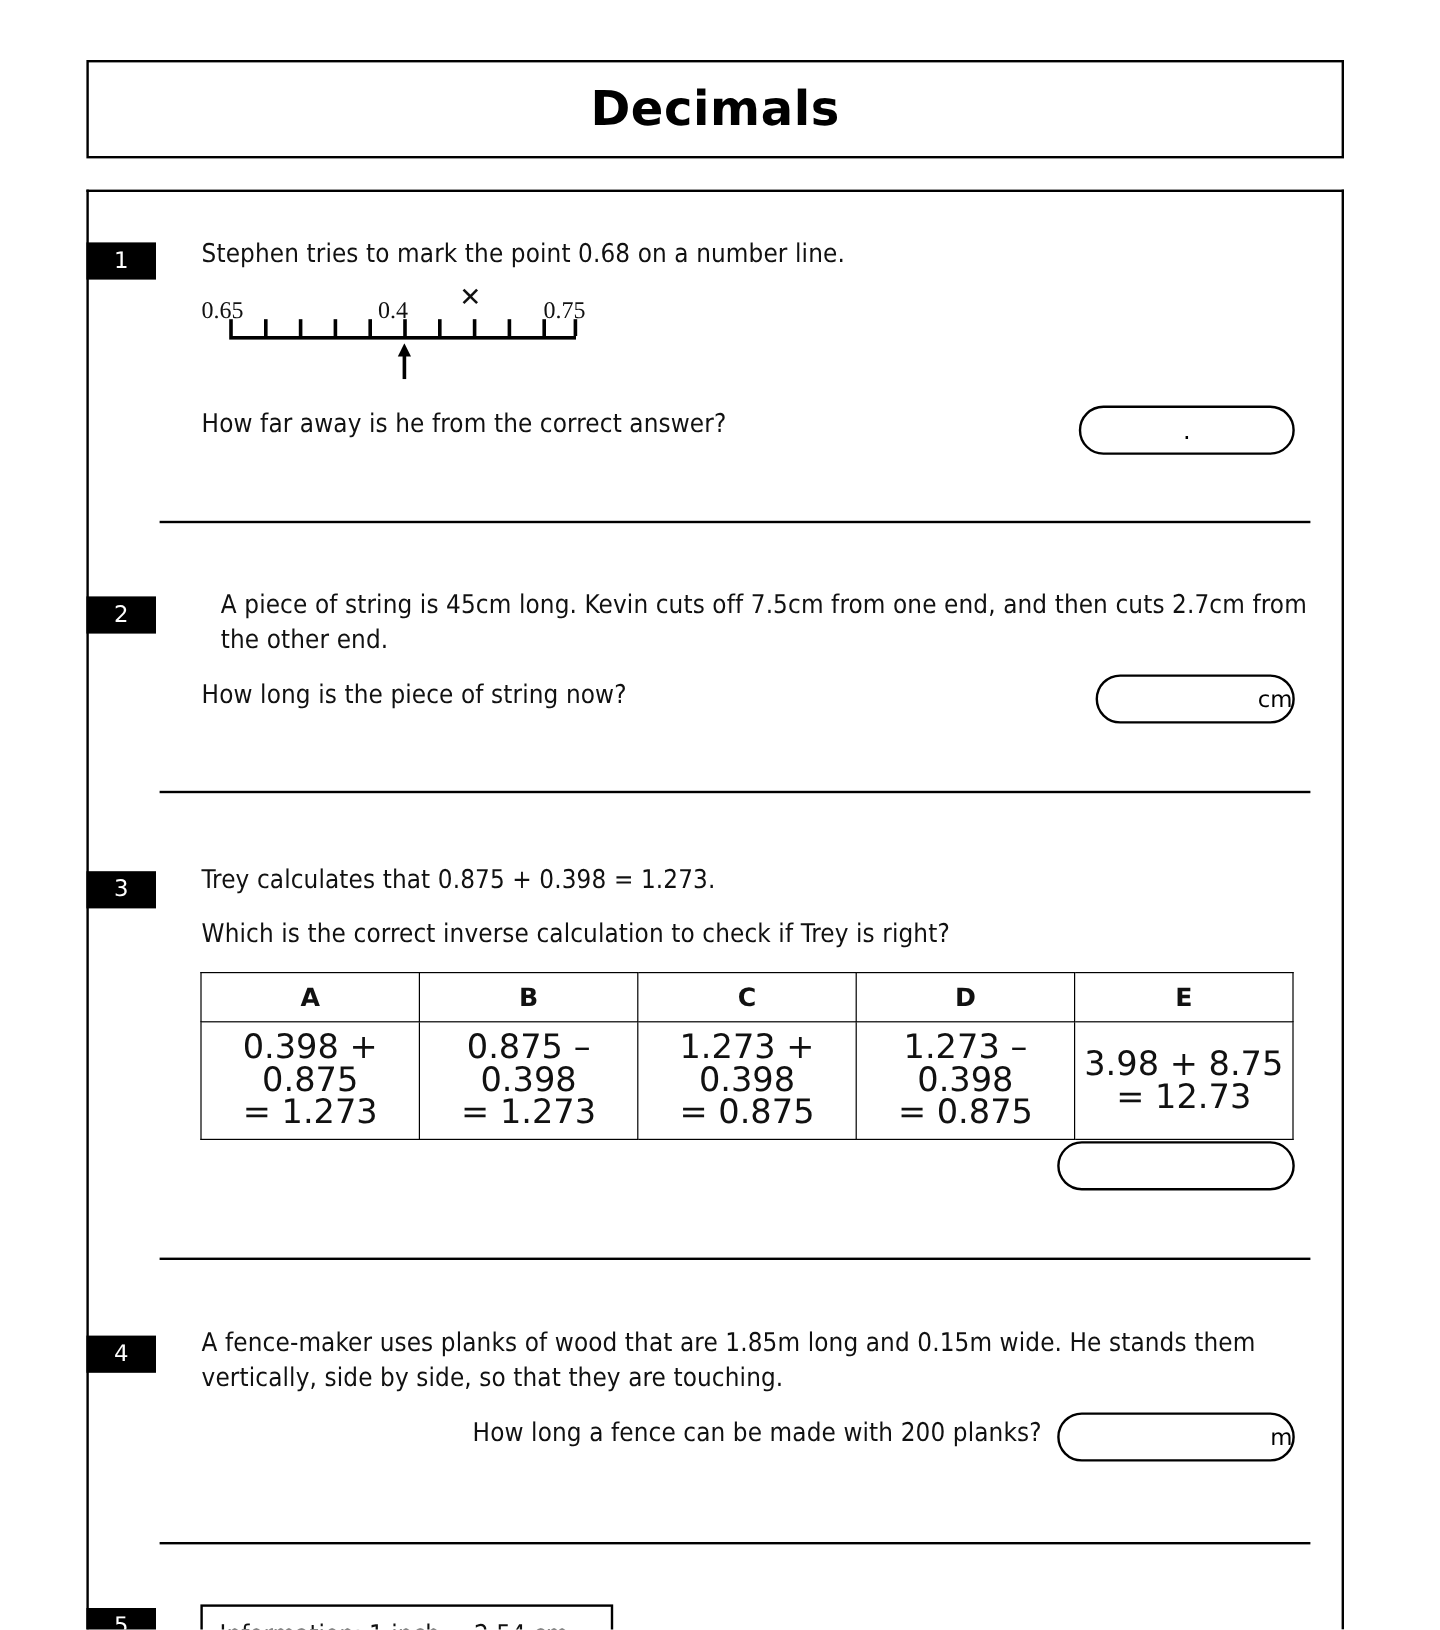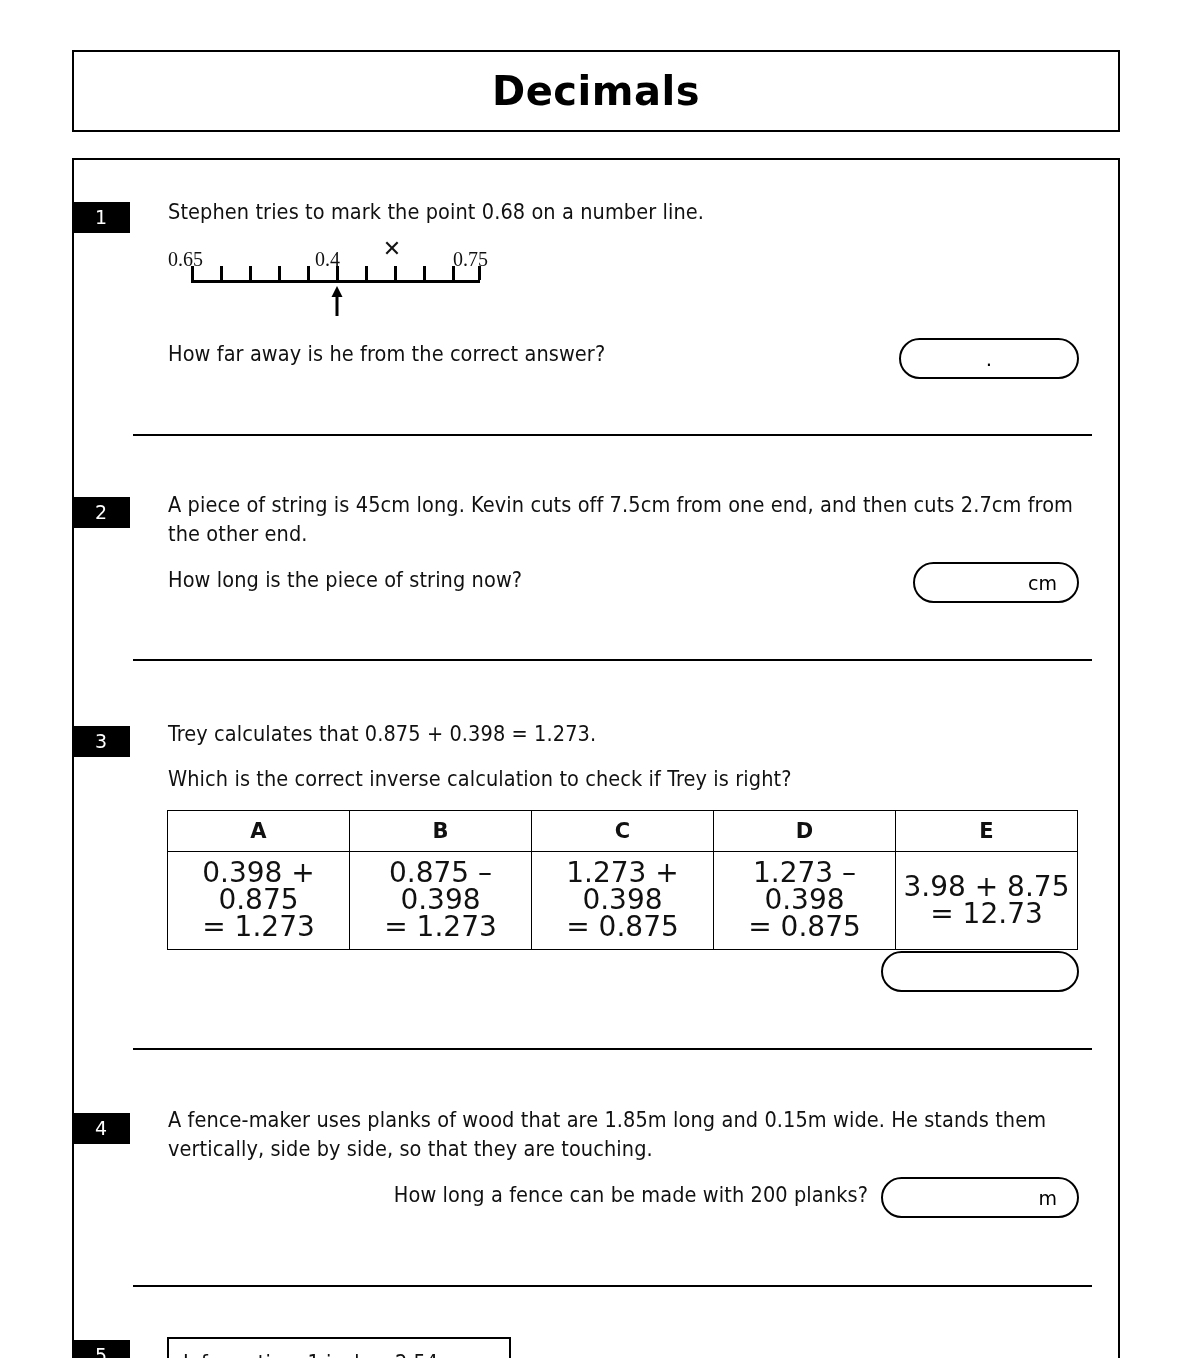--- a/index.html
+++ b/index.html
@@ -254,7 +254,7 @@
 
 <div class="qnum" style="left:72px; top:497px;">2</div>
 
-<div class="qtext" style="left:168px; top:490px; width:912px;">A piece of string is 45cm long. Kevin cuts off 7.5cm from one end, and then cuts 2.7cm from the other end.</div>
+<div class="qtext" style="left:184px; top:490px; width:912px;">A piece of string is 45cm long. Kevin cuts off 7.5cm from one end, and then cuts 2.7cm from the other end.</div>
 
 <div class="qtext" style="left:168px; top:565px; width:700px;">How long is the piece of string now?</div>
 

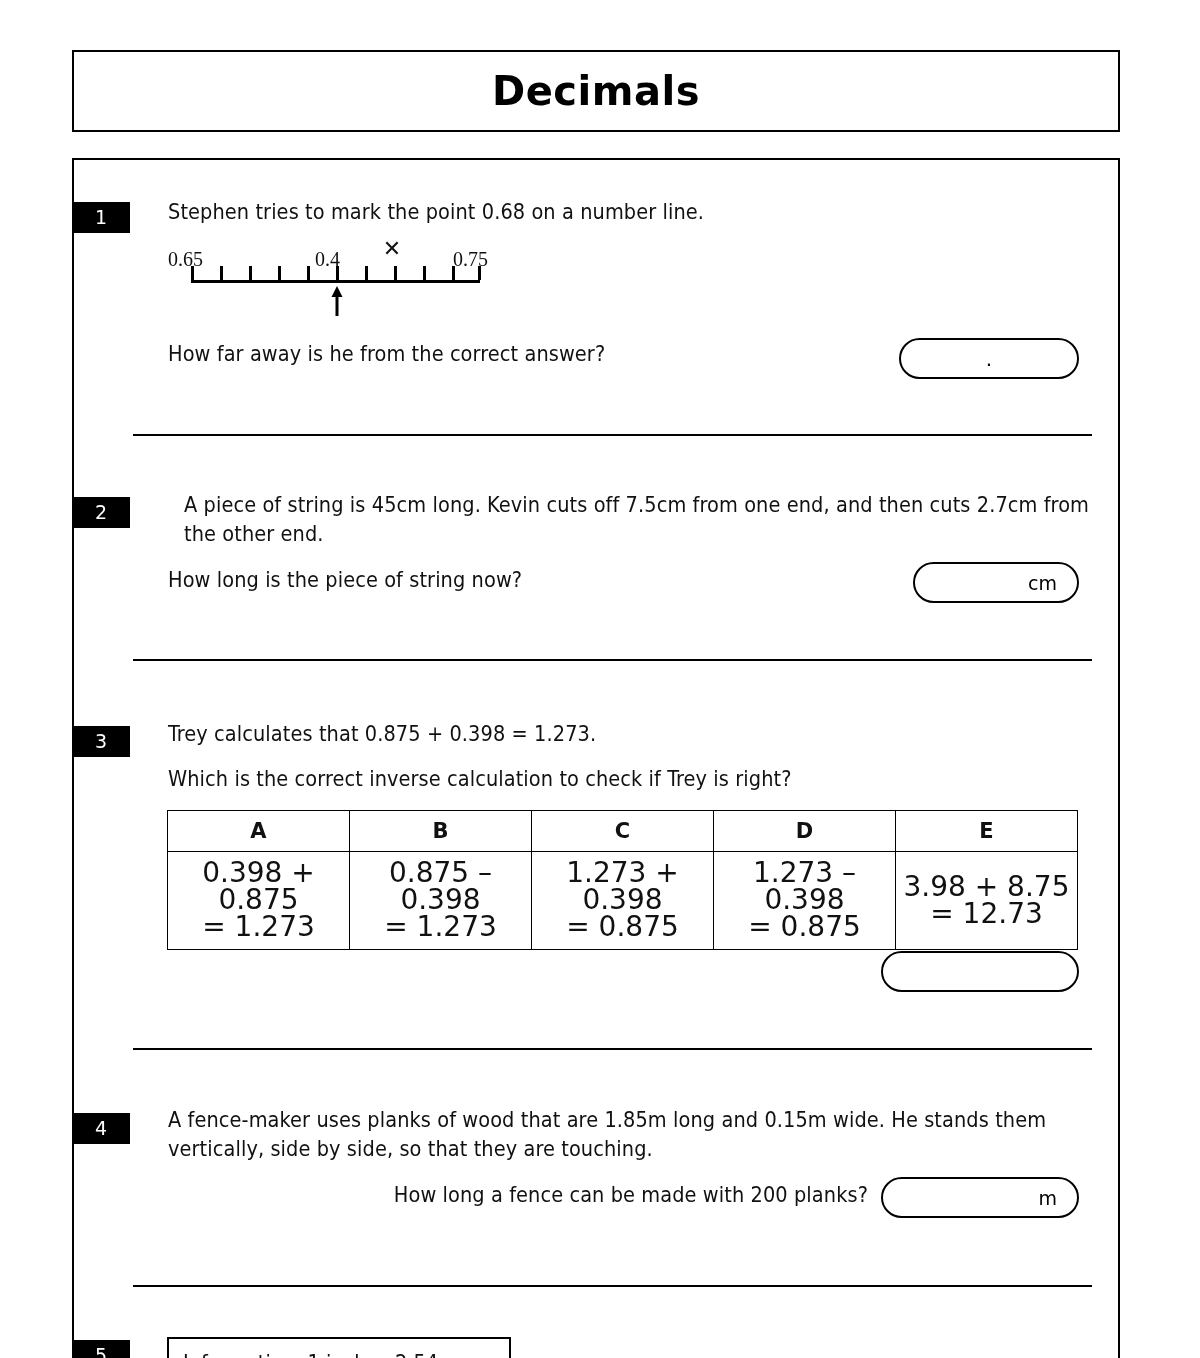--- a/index.html
+++ b/index.html
@@ -90,7 +90,7 @@
     font-size: 19px;
     color: #000;
     margin-left: auto;
-    padding-right: 20px;
+    padding-right: 0;
   }
   .answer-dot {
     font-family: "DejaVu Sans", sans-serif;

